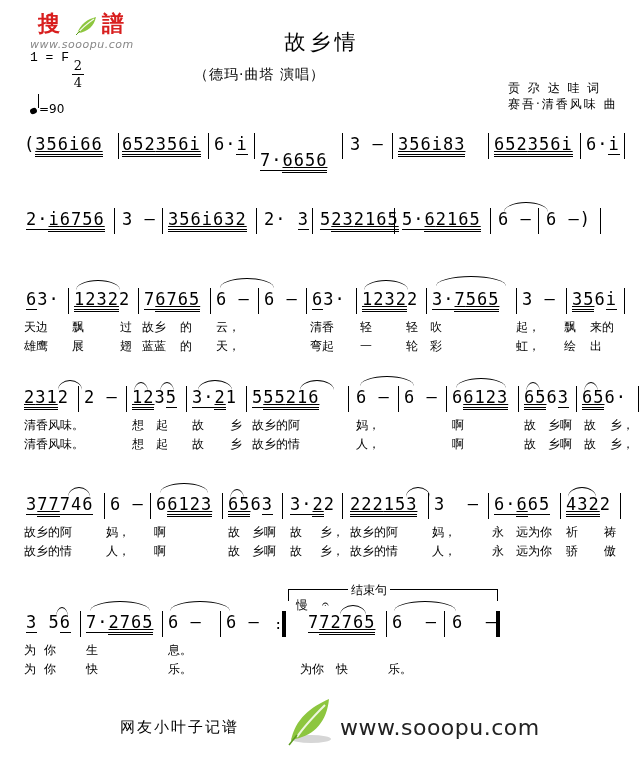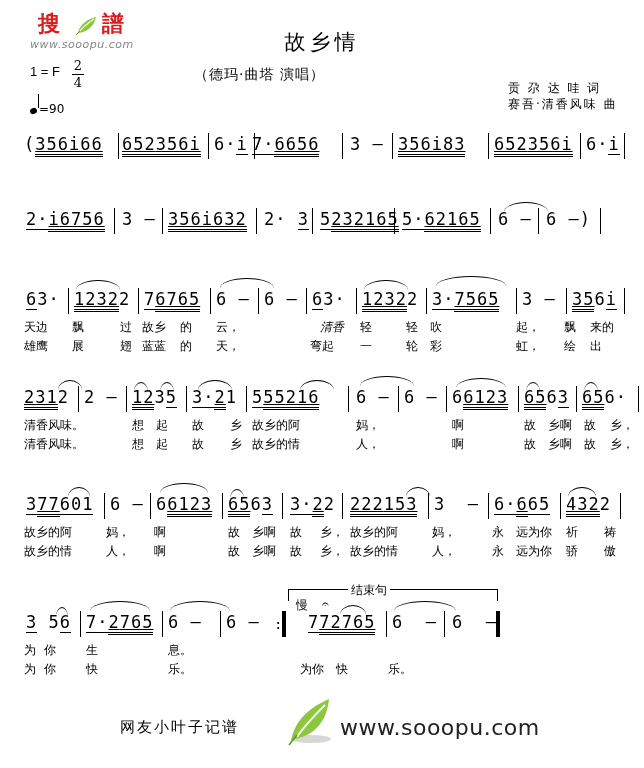--- a/index.html
+++ b/index.html
@@ -22,7 +22,7 @@
   .credit.c1 { top: 80px; }
   .credit.c2 { top: 96px; }
 
-  .key { left: 30px; top: 64px; font-size: 13px; font-family: Liberation Sans, sans-serif; }
+  .key { left: 30px; top: 50px; font-size: 13px; font-family: Liberation Mono, monospace; }
   .timesig { left: 72px; top: 58px; width: 12px; text-align: center; font-size: 13px; line-height: 16px; font-family: "DejaVu Serif", serif; }
   .timesig .line { width: 12px; border-top: 1px solid #000; margin: 0 auto; }
   .tempo { left: 30px; top: 102px; font-size: 12px; font-family: "DejaVu Sans", sans-serif; }

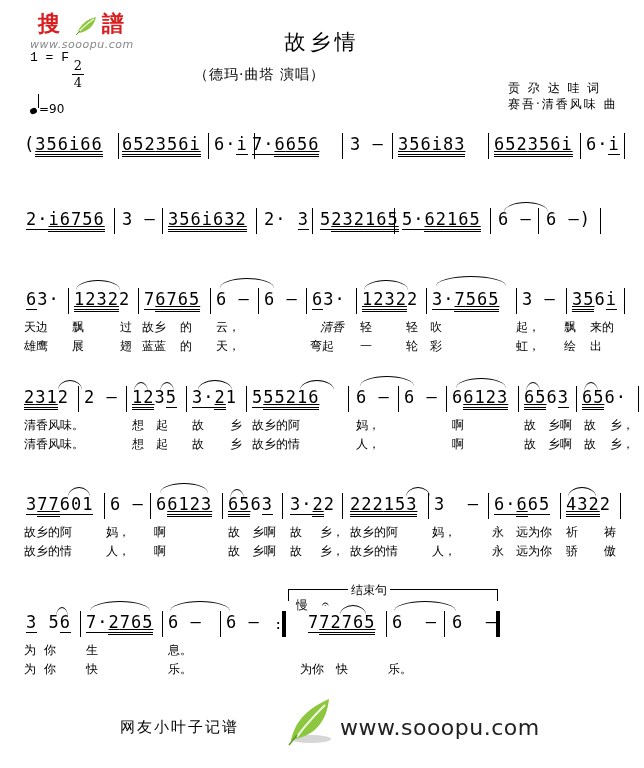--- a/index.html
+++ b/index.html
@@ -86,7 +86,7 @@
   <div class="bar" style="left:188px;"></div>
   <span class="m" style="left:194px;">6·<span class="ul1">i</span></span>
   <div class="bar" style="left:234px;"></div>
-  <span class="m" style="left:232px;"><span class="ul1">7·</span><span class="ul2">6</span><span class="ul2">656</span></span>
+  <span class="m" style="left:240px;margin-top:16px;"><span class="ul1">7·</span><span class="ul2">6</span><span class="ul2">656</span></span>
   <div class="bar" style="left:322px;"></div>
   <span class="m" style="left:330px;">3 –</span>
   <div class="bar" style="left:372px;"></div>

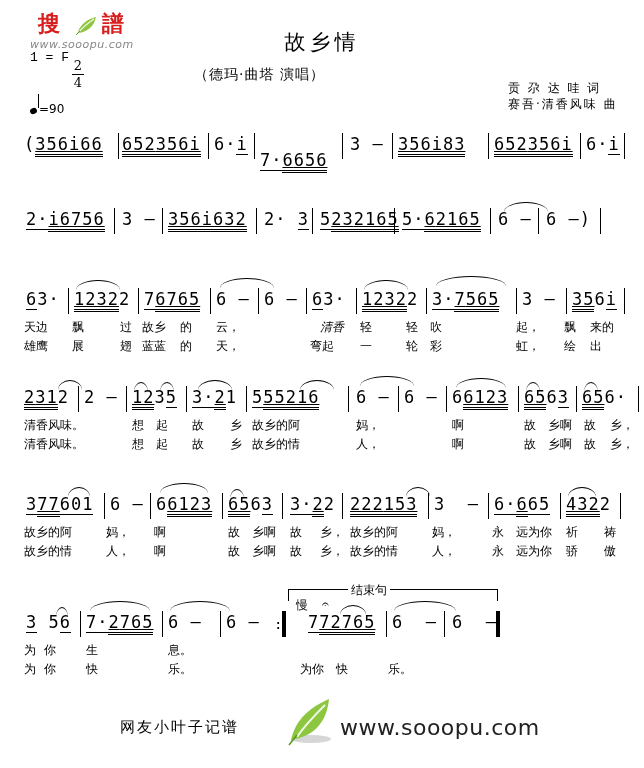--- a/index.html
+++ b/index.html
@@ -151,7 +151,7 @@
   <div class="lyric" style="left:122px;top:32px;">故乡</div>
   <div class="lyric" style="left:160px;top:32px;">的</div>
   <div class="lyric" style="left:196px;top:32px;">云，</div>
-  <div class="lyric" style="left:300px;top:32px;font-style:italic;">清香</div>
+  <div class="lyric" style="left:290px;top:32px;">清香</div>
   <div class="lyric" style="left:340px;top:32px;">轻</div>
   <div class="lyric" style="left:386px;top:32px;">轻</div>
   <div class="lyric" style="left:410px;top:32px;">吹</div>

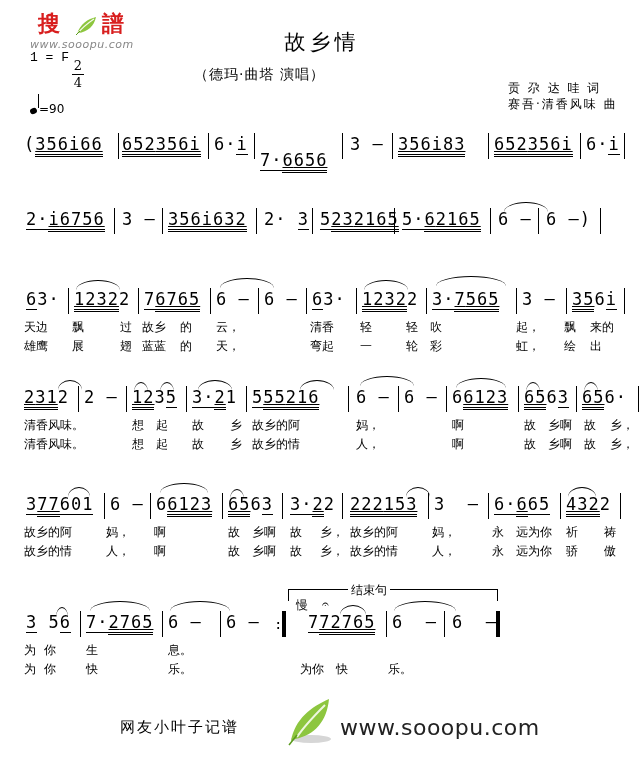--- a/index.html
+++ b/index.html
@@ -234,7 +234,7 @@
 </div>
 
 <div class="row" style="top:493px;">
-  <span class="m" style="left:6px;"><span class="ul1">3</span><span class="ul2">77</span><span class="ul1">601</span></span>
+  <span class="m" style="left:6px;"><span class="ul1">3</span><span class="ul2">77</span><span class="ul1">746</span></span>
   <div class="bar" style="left:84px;"></div>
   <span class="m" style="left:90px;">6 –</span>
   <div class="bar" style="left:130px;"></div>

